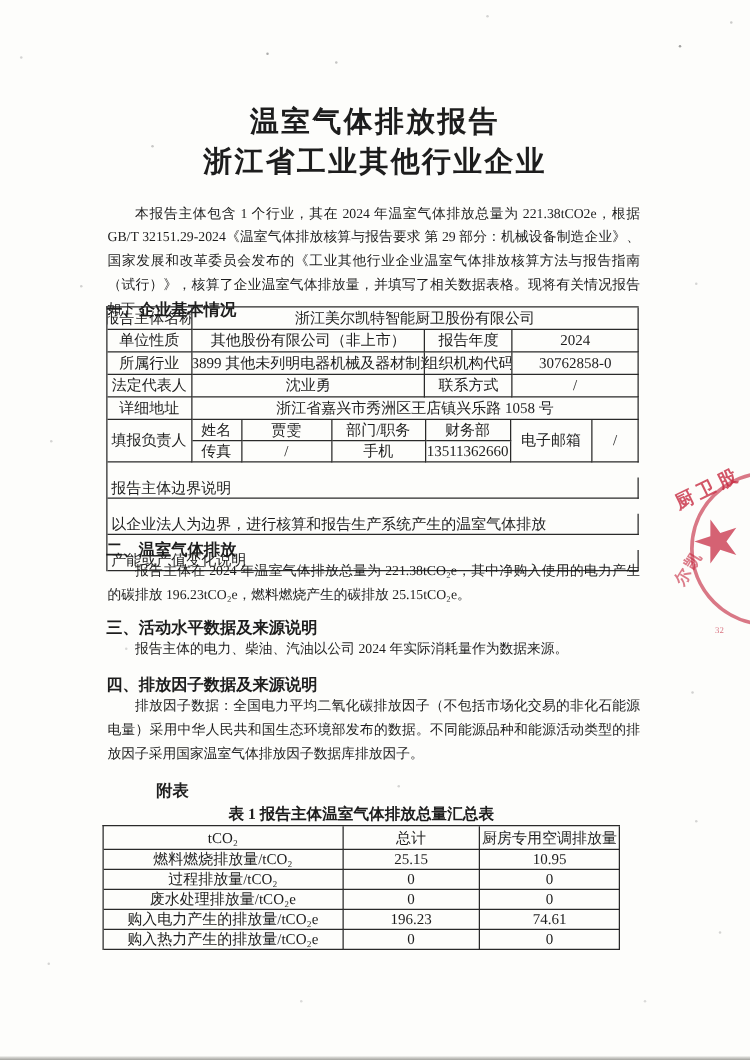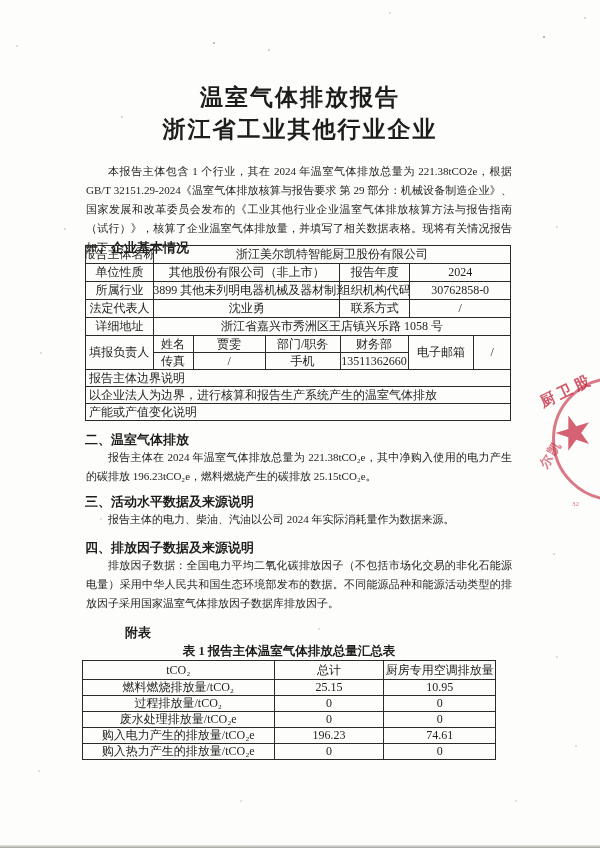--- a/index.html
+++ b/index.html
@@ -56,7 +56,7 @@
   .w40{width:40px;} .w72{width:72px;} .w75{width:75px;} .w68b{width:68px;}
   .w66{width:66px;} .w37{width:37px;}
   .pblock{width:255px;display:flex;flex-direction:column;}
-  .fullrow{width:426px;}
+  .fullrow{width:426px;margin-top:12px;}
 
   
   .stitle{

